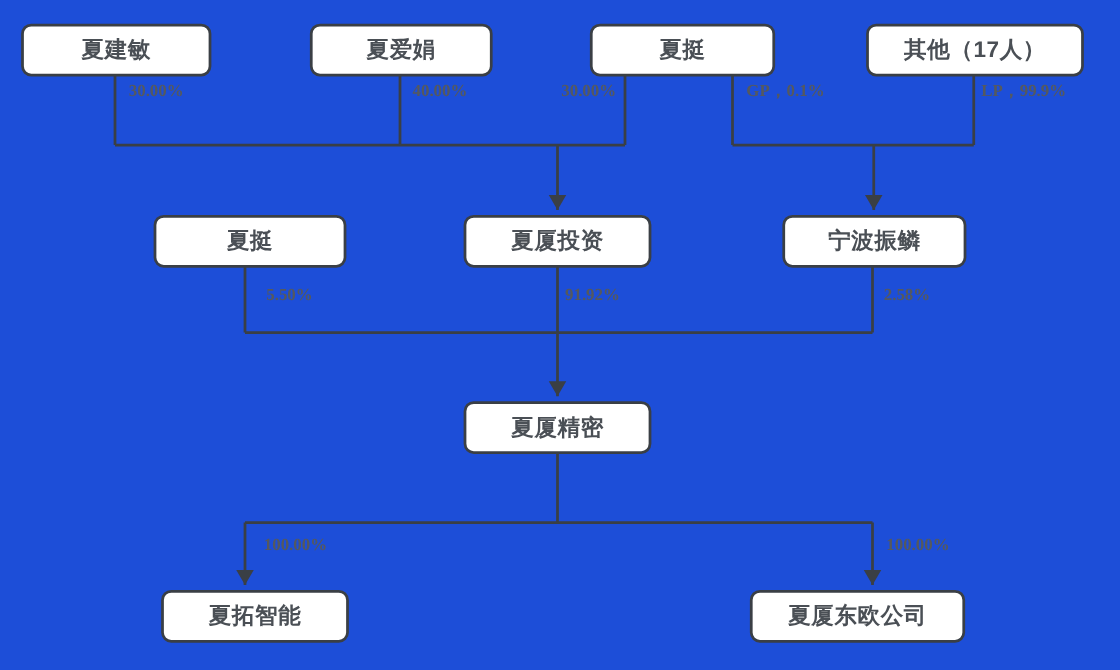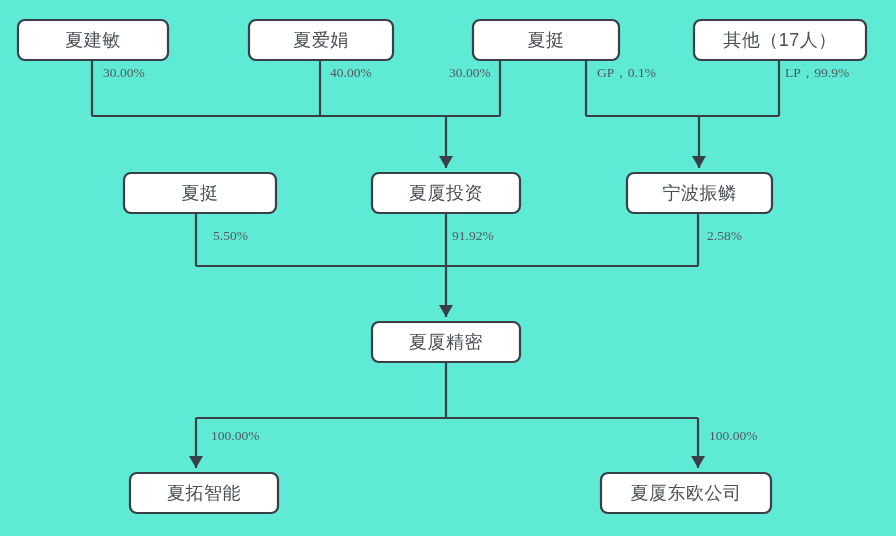--- a/index.html
+++ b/index.html
@@ -18,7 +18,8 @@
     position: relative;
     width: 896px;
     height: 536px;
-    background: #5eead4;
+    background: #1d4ed8;
+    font-weight: bold;
   }
   svg#structure-chart {
     position: absolute;

